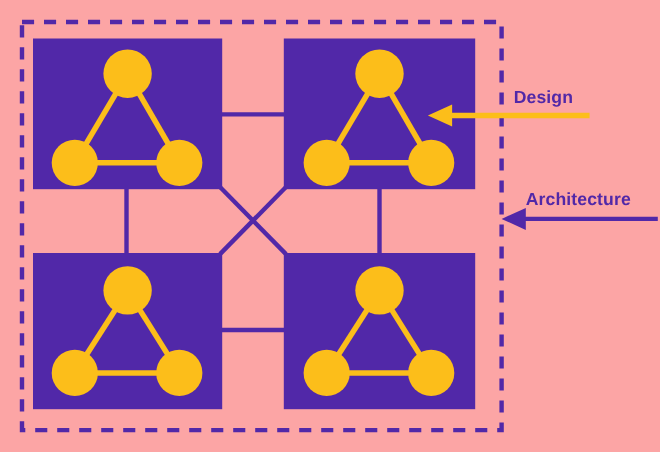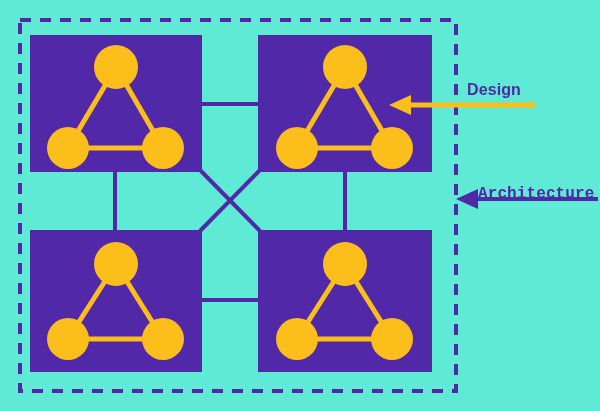--- a/index.html
+++ b/index.html
@@ -11,7 +11,7 @@
     position: relative;
     width: 600px;
     height: 411px;
-    background: #5eead4;
+    background: #fca5a5;
     overflow: hidden;
     font-family: "Liberation Sans", sans-serif;
   }

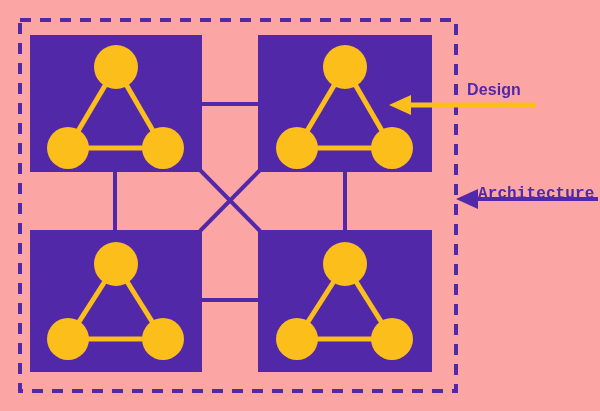--- a/index.html
+++ b/index.html
@@ -37,8 +37,7 @@
   }
   #architecture-label {
     left: 478px;
-    top: 185px;
-    font-family: Liberation Mono, monospace;
+    top: 173px;
   }
 </style>
 </head>

